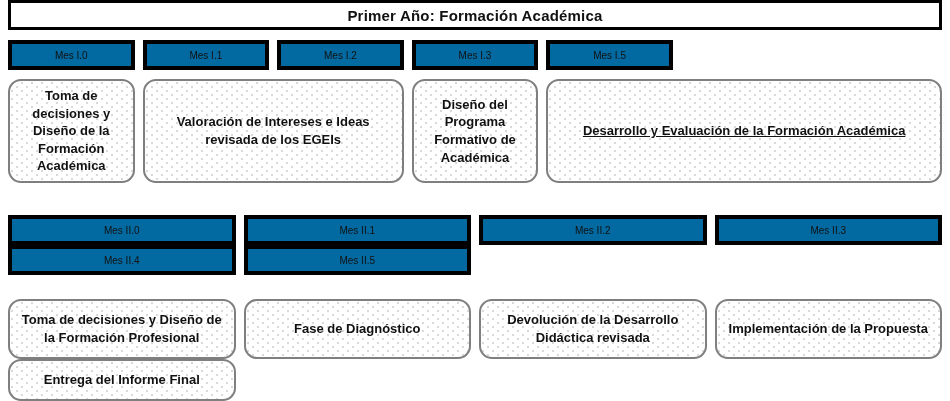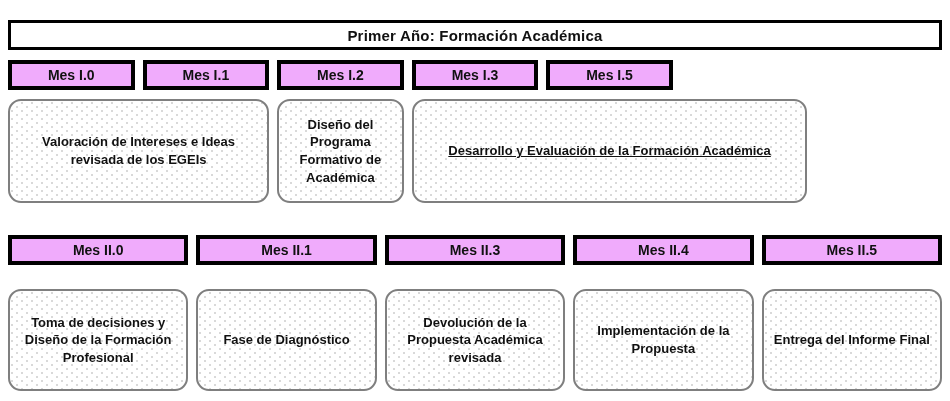--- a/index.html
+++ b/index.html
@@ -14,7 +14,7 @@
   .diagram {
     width: 950px;
     height: 401px;
-    padding: 20px 8px 7px 8px;
+    padding: 0 8px 7px 8px;
     display: flex;
     flex-direction: column;
   }

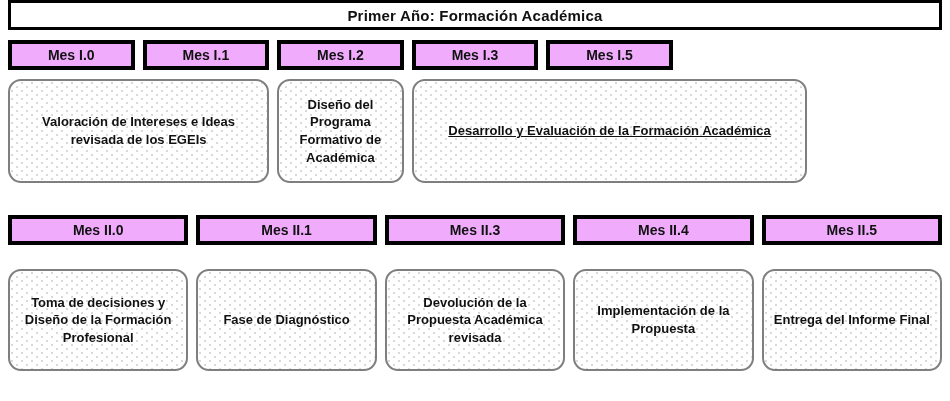--- a/index.html
+++ b/index.html
@@ -43,13 +43,13 @@
 
   .month {
     border: 4px solid #000000;
-    background: #f0abfc;
+    background: #0369a1;
     height: 30px;
     display: flex;
     align-items: center;
     justify-content: center;
-    font-size: 14px;
-    font-weight: bold;
+    font-size: 10px;
+    font-weight: normal;
   }
 
   .activities {

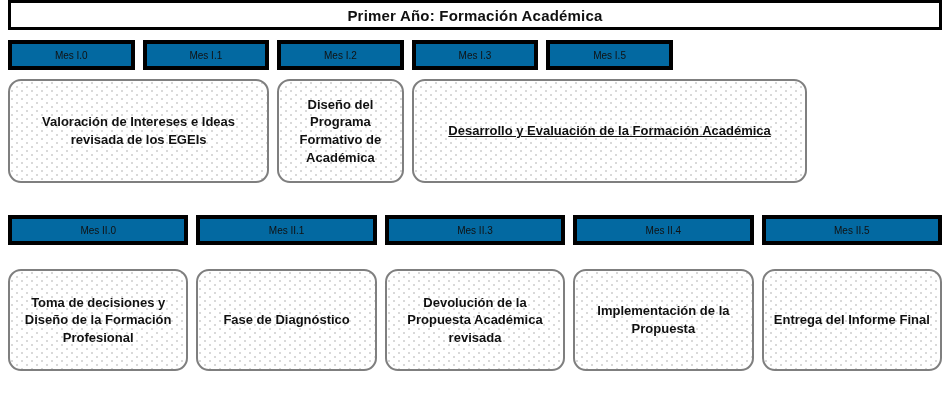--- a/index.html
+++ b/index.html
@@ -99,6 +99,7 @@
     </div>
 
     <div class="activities row1 cols7">
+      <div class="activity span1">Toma de decisiones y Diseño de la Formación Académica</div>
       <div class="activity span2">Valoración de Intereses e Ideas revisada de los EGEIs</div>
       <div class="activity span1">Diseño del Programa Formativo de Académica</div>
       <div class="activity span3">Desarrollo y Evaluación de la Formación Académica</div>

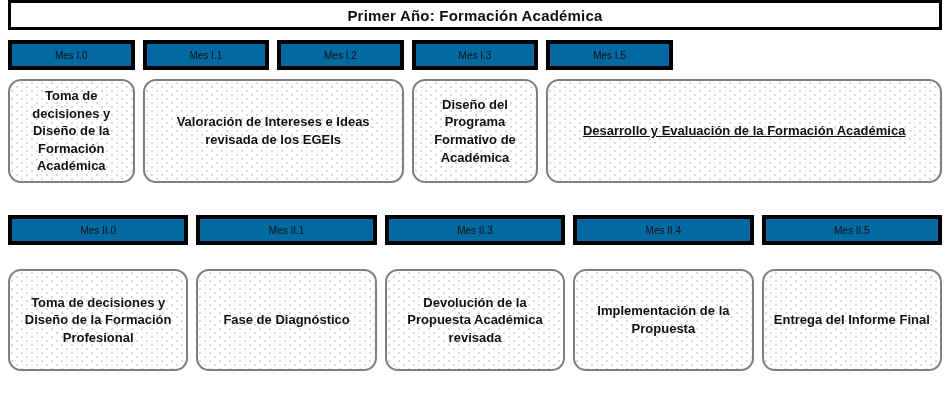--- a/index.html
+++ b/index.html
@@ -39,7 +39,7 @@
     margin-top: 10px;
   }
   .cols7 { grid-template-columns: repeat(7, 1fr); }
-  .cols6 { grid-template-columns: repeat(5, 1fr); }
+  .cols6 { grid-template-columns: repeat(4, 1fr); }
 
   .month {
     border: 4px solid #000000;

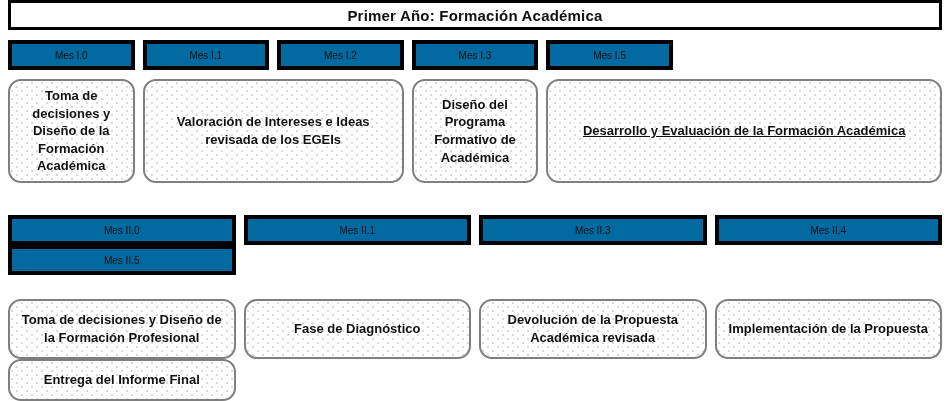--- a/index.html
+++ b/index.html
@@ -113,6 +113,7 @@
     <div class="months cols6">
       <div class="month">Mes II.0</div>
       <div class="month">Mes II.1</div>
+      <div class="month">Mes II.2</div>
       <div class="month">Mes II.3</div>
       <div class="month">Mes II.4</div>
       <div class="month">Mes II.5</div>

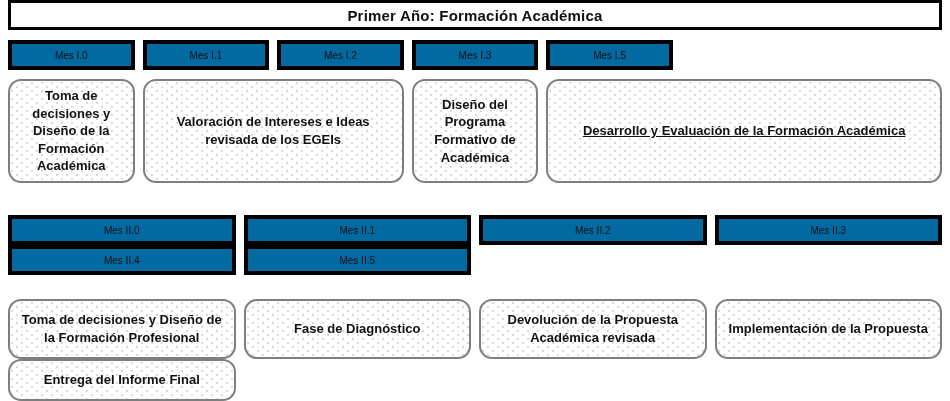--- a/index.html
+++ b/index.html
@@ -122,7 +122,7 @@
     <div class="activities row2 cols6">
       <div class="activity span1">Toma de decisiones y Diseño de la Formación Profesional</div>
       <div class="activity span1">Fase de Diagnóstico</div>
-      <div class="activity span1">Devolución de la Propuesta Académica revisada</div>
+      <div class="activity span1">Devolución de la Desarrollo Didáctica revisada</div>
       <div class="activity span1">Implementación de la Propuesta</div>
       <div class="activity span1">Entrega del Informe Final</div>
     </div>

